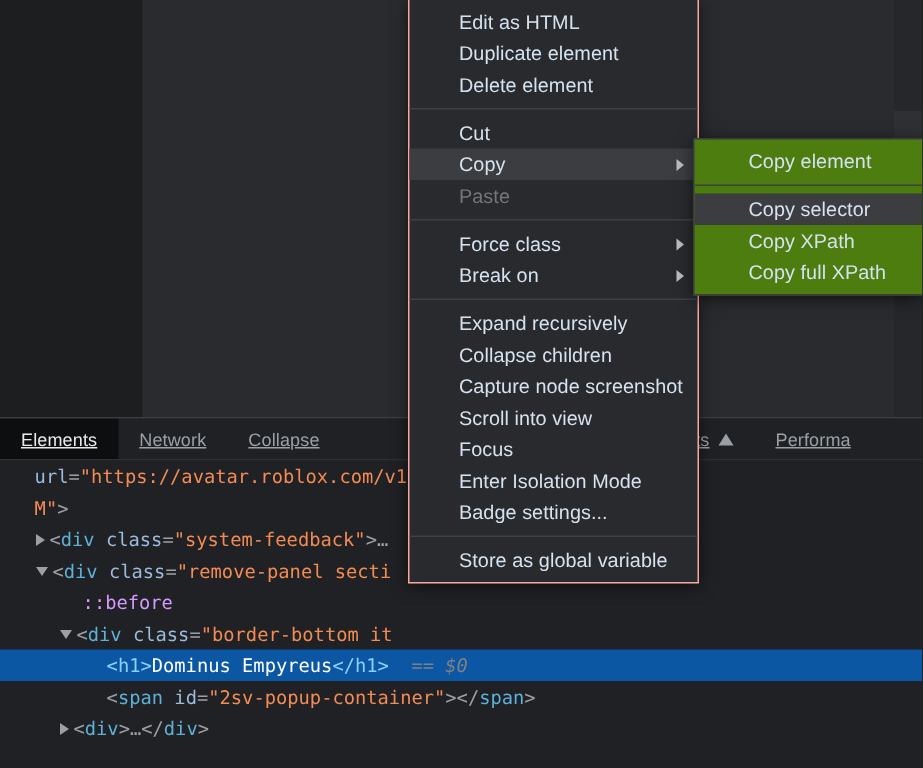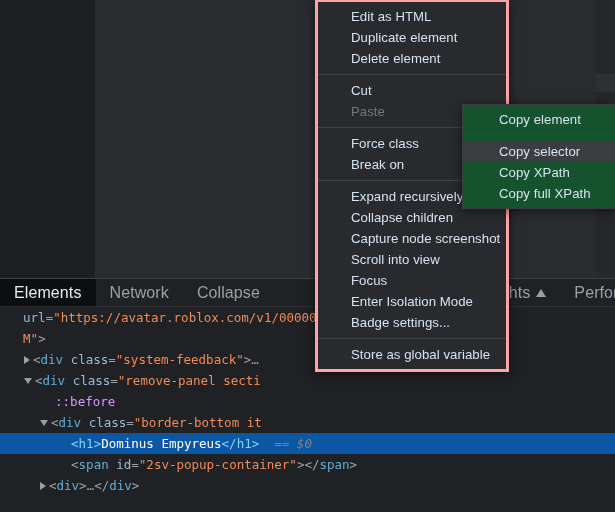--- a/index.html
+++ b/index.html
@@ -137,12 +137,11 @@
     left: 272px; top: -1px;
     width: 194px;
     background: #282a2d;
-    border: 3px solid #fca5a5;
+    border: 1px solid #fca5a5;
     box-shadow: 0 2px 10px rgba(0,0,0,0.55);
     padding: 4px 0 4px 0;
     z-index: 50;
     box-sizing: border-box;
-    margin-left: 43px;
   }
   .mi {
     position: relative;

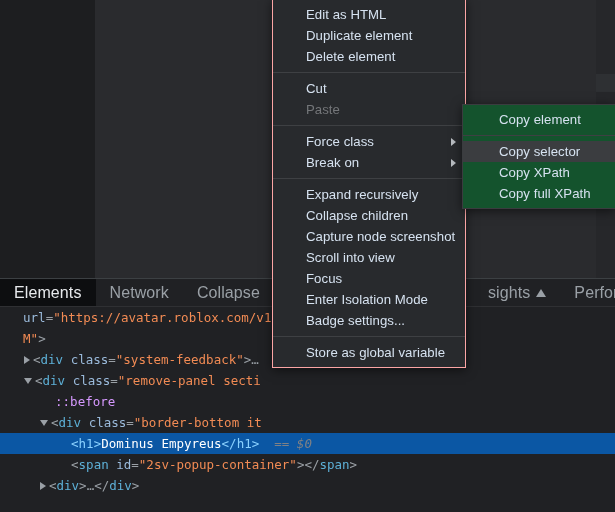--- a/index.html
+++ b/index.html
@@ -237,6 +237,7 @@
     <div class="mi"><span>Delete element</span></div>
     <div class="msep"></div>
     <div class="mi"><span>Cut</span></div>
+    <div class="mi hl"><span>Copy</span><span class="chev"></span></div>
     <div class="mi disabled"><span>Paste</span></div>
     <div class="msep"></div>
     <div class="mi"><span>Force class</span><span class="chev"></span></div>

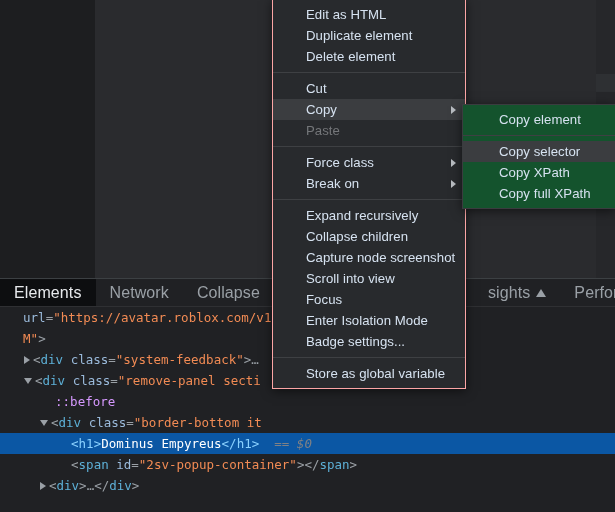--- a/index.html
+++ b/index.html
@@ -175,9 +175,9 @@
   
   #ctx-submenu {
     position: absolute;
-    left: 462px; top: 104px;
+    left: 462px; top: 92px;
     width: 153px;
-    background: #14532d;
+    background: #4d7c0f;
     border: 1px solid #3a3c3f;
     border-right: none;
     box-shadow: 0 2px 10px rgba(0,0,0,0.55);

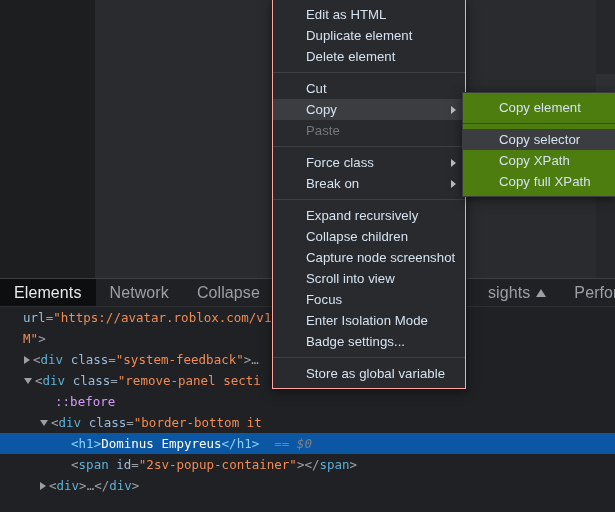--- a/index.html
+++ b/index.html
@@ -65,10 +65,11 @@
     display: flex;
     align-items: center;
     padding: 0 14px;
-    font-size: 16px;
+    font-size: 12px;
     color: #9aa0a6;
     white-space: nowrap;
     letter-spacing: 0.1px;
+    text-decoration: underline;
   }
   .tab.active {
     background: #0d0e10;

